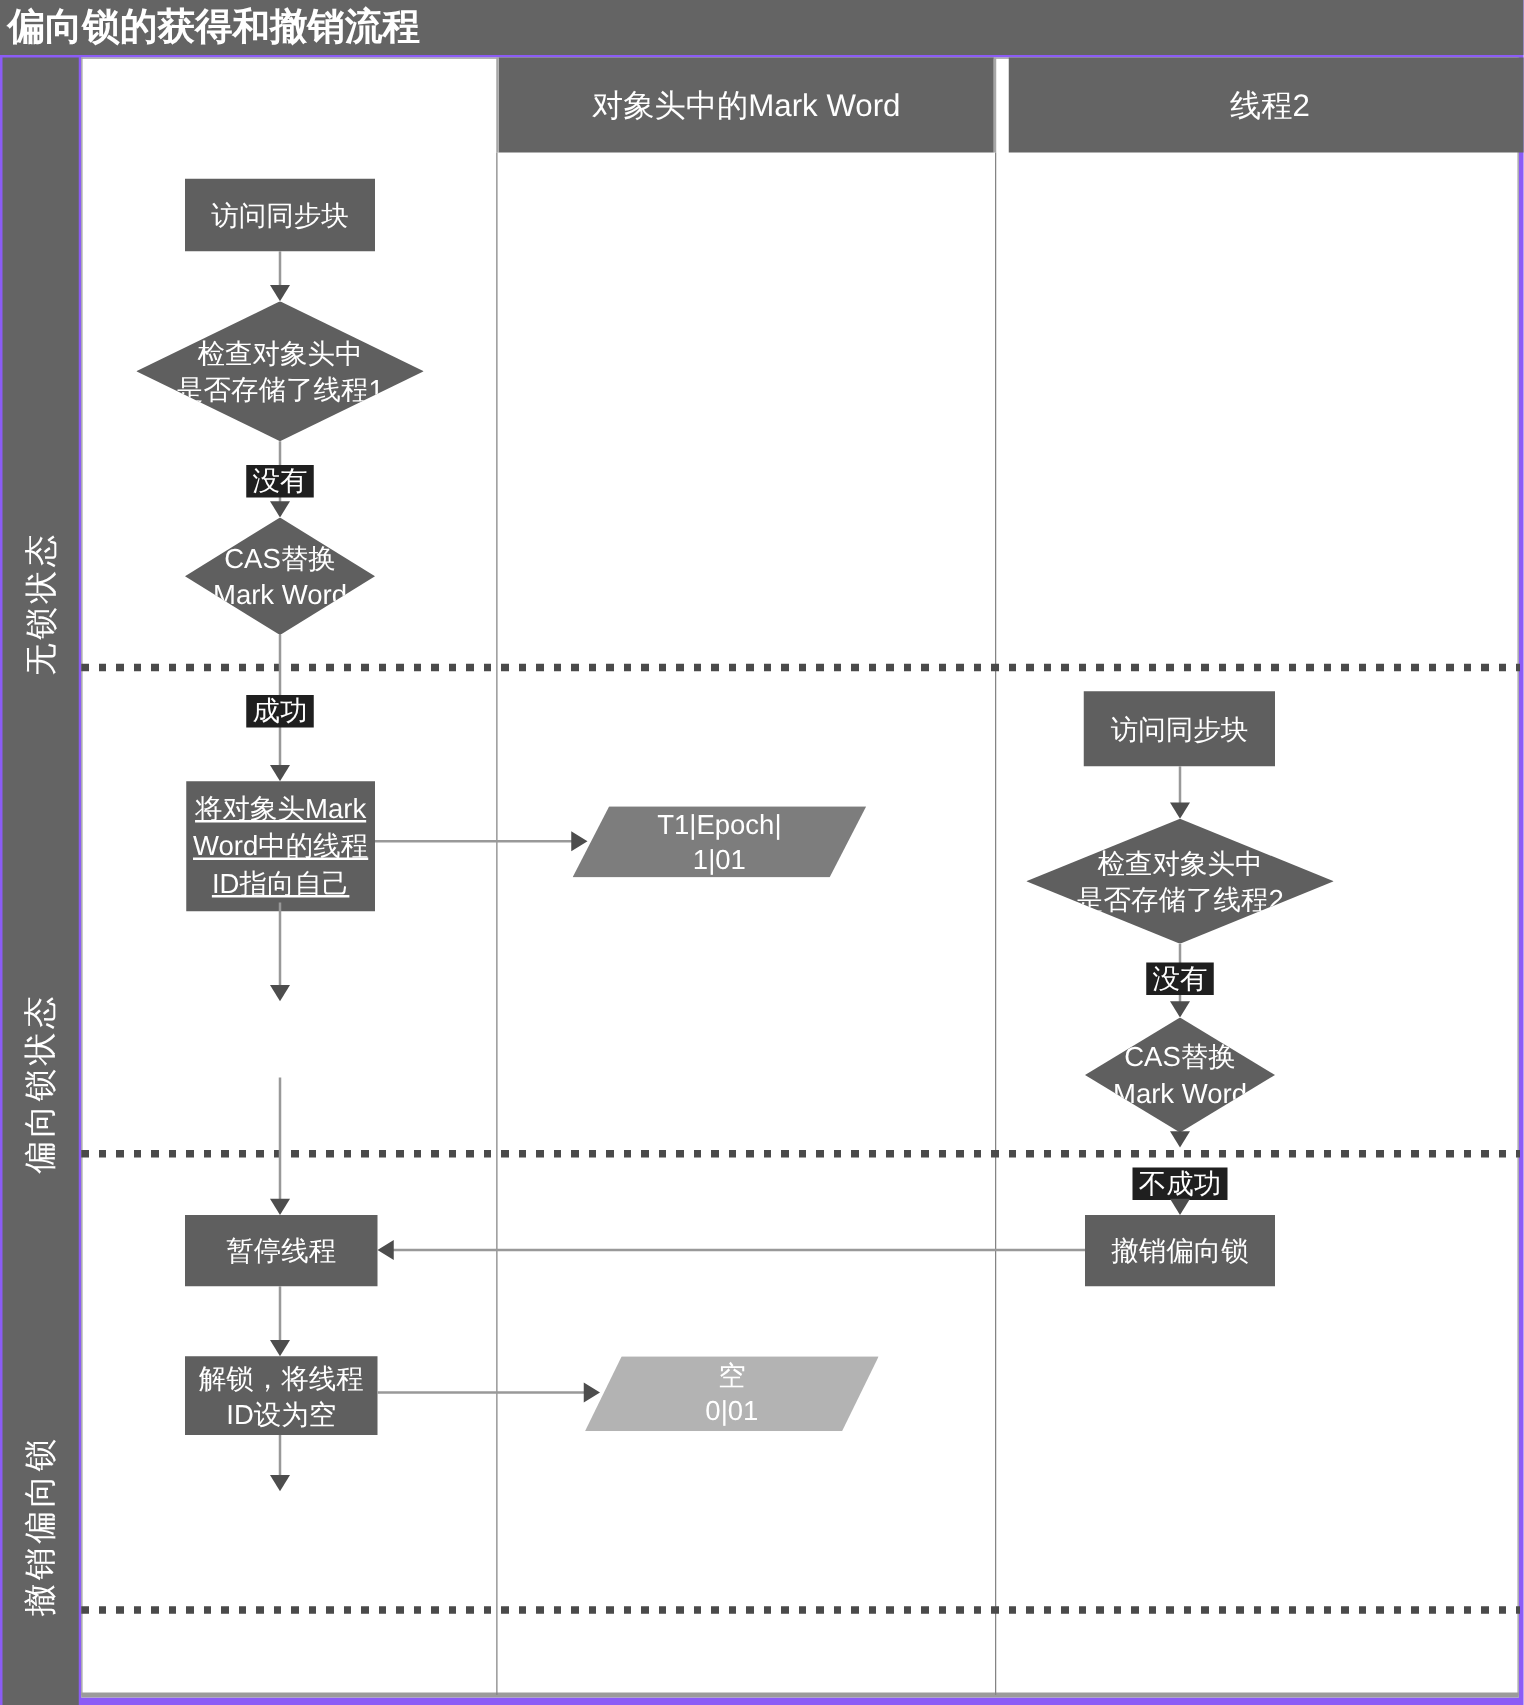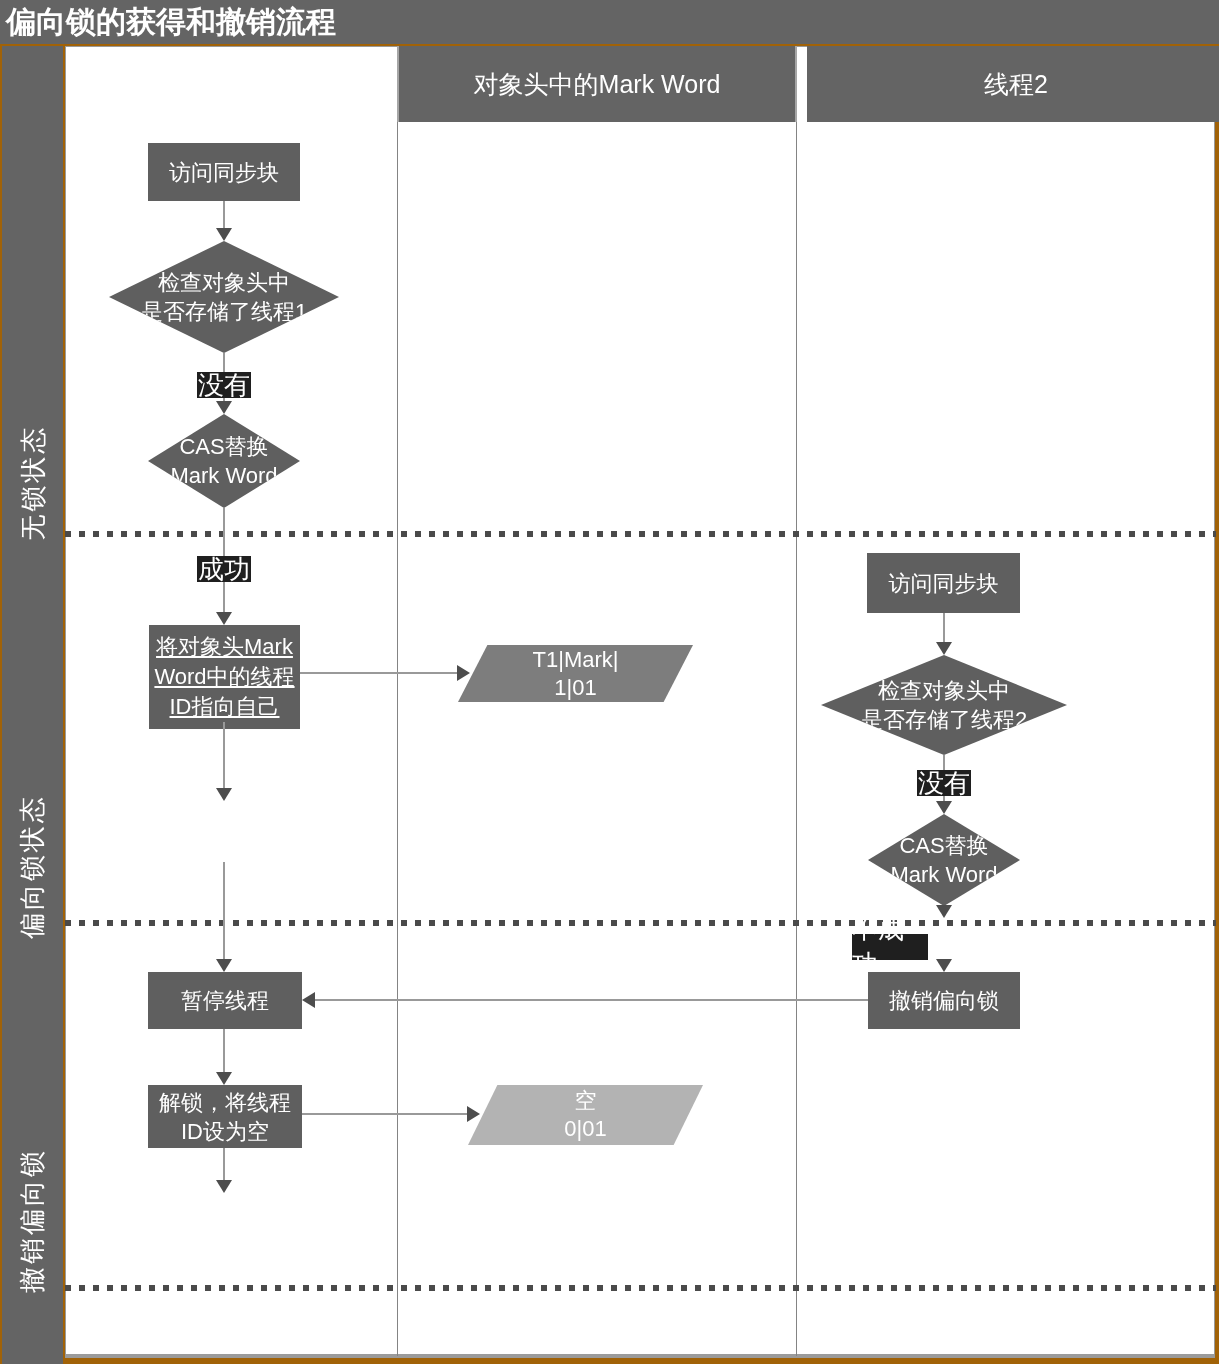--- a/index.html
+++ b/index.html
@@ -3,7 +3,7 @@
 <meta charset="utf-8">
 <style>
   html,body{margin:0;padding:0;background:#fff;}
-  #page{position:relative;width:1219px;height:1364px;background:#a16207;overflow:hidden;
+  #page{position:relative;width:1219px;height:1364px;background:#8b5cf6;overflow:hidden;
         font-family:"Liberation Sans","DejaVu Sans",sans-serif;}
   
   #titlebar{position:absolute;left:0;top:0;width:1219px;height:44px;background:#646464;

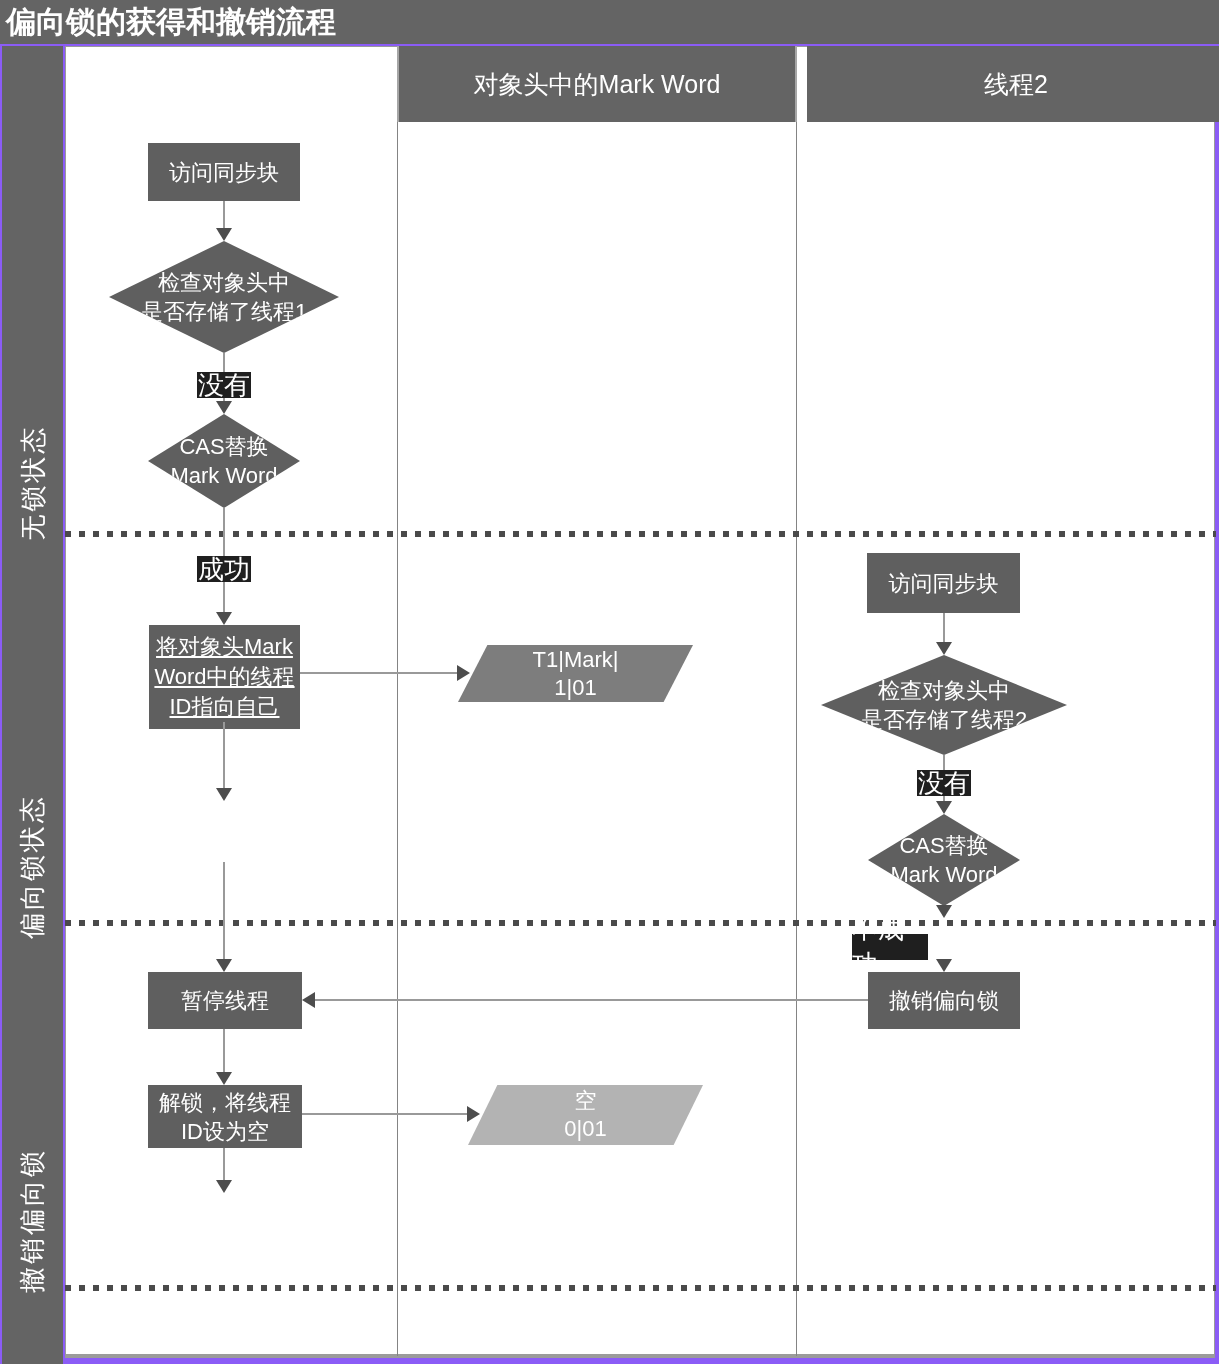--- a/index.html
+++ b/index.html
@@ -26,7 +26,7 @@
   .diamond{clip-path:polygon(50% 0,100% 50%,50% 100%,0 50%);text-align:center;}
   .para{position:absolute;color:#fff;display:flex;flex-direction:column;align-items:center;justify-content:center;
         text-align:center;font-size:22px;line-height:28px;clip-path:polygon(12.5% 0,100% 0,87.5% 100%,0 100%);}
-  .badge{position:absolute;background:#1f1f1f;color:#fff;font-size:26px;display:flex;
+  .badge{position:absolute;background:#1f1f1f;color:#fff;font-size:22px;display:flex;
          align-items:center;justify-content:center;}
   
   .vline{position:absolute;width:2px;background:#999;}

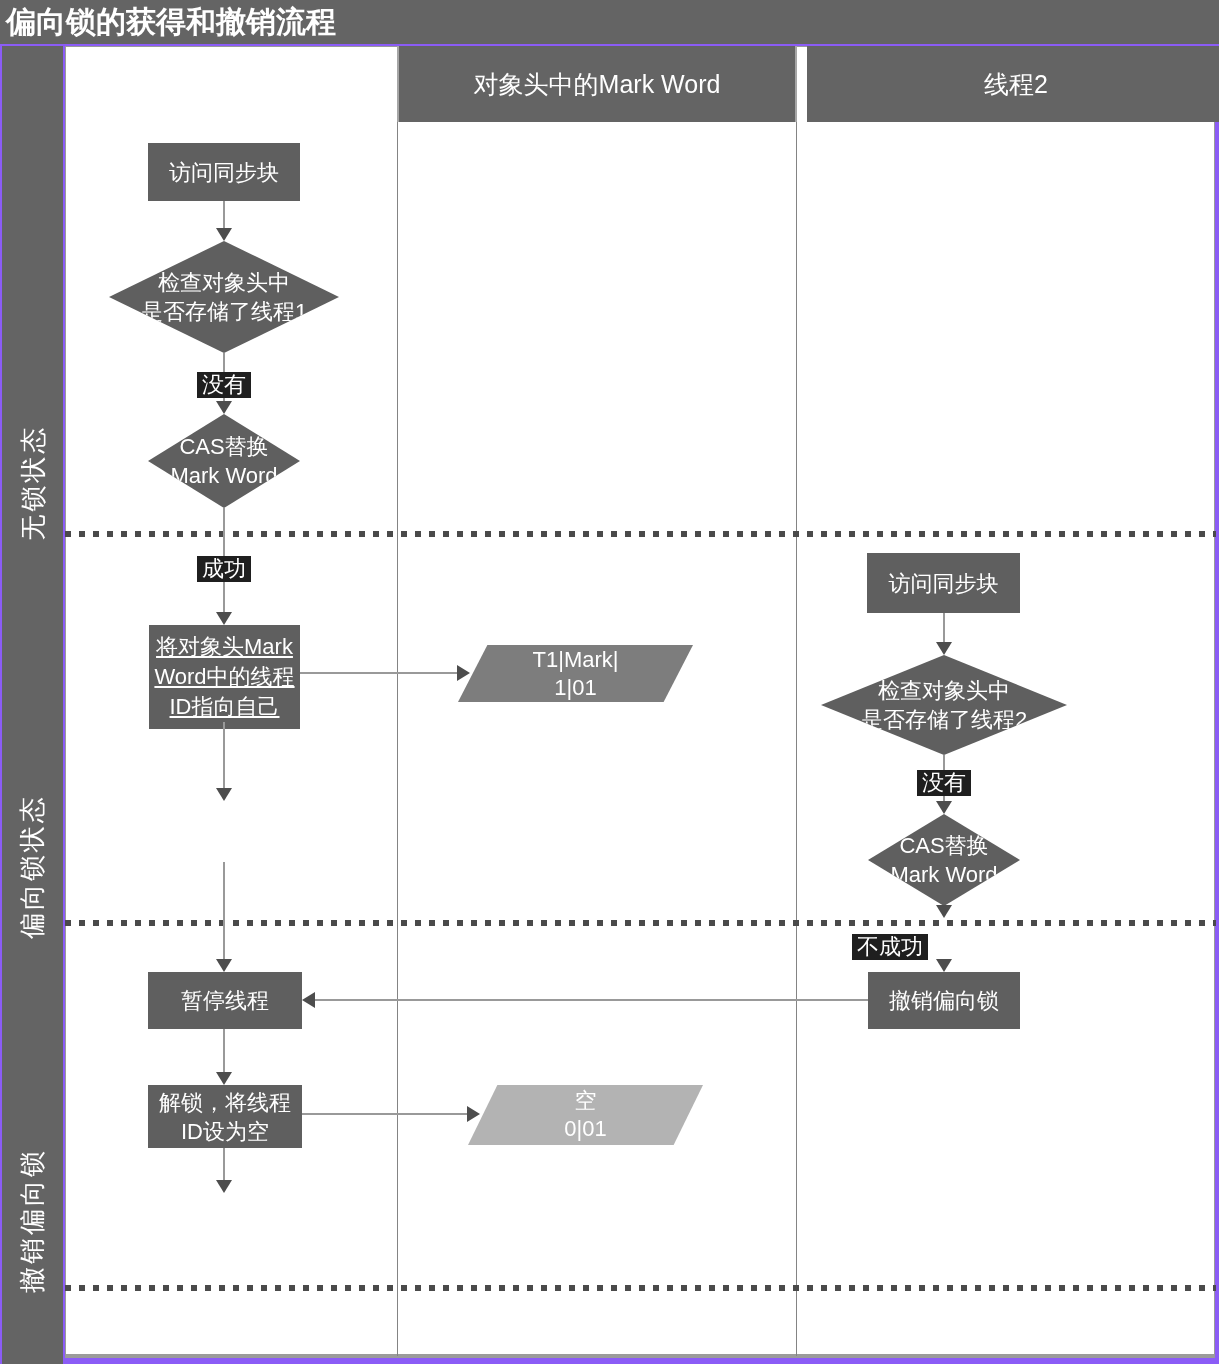--- a/index.html
+++ b/index.html
@@ -131,7 +131,7 @@
 
 
   <div class="para" style="left:458px;top:645px;width:235px;height:57px;background:#7d7d7d;">
-    <span>T1|Mark|</span>
+    <span>T1|Epoch|</span>
     <span>1|01</span>
   </div>
 

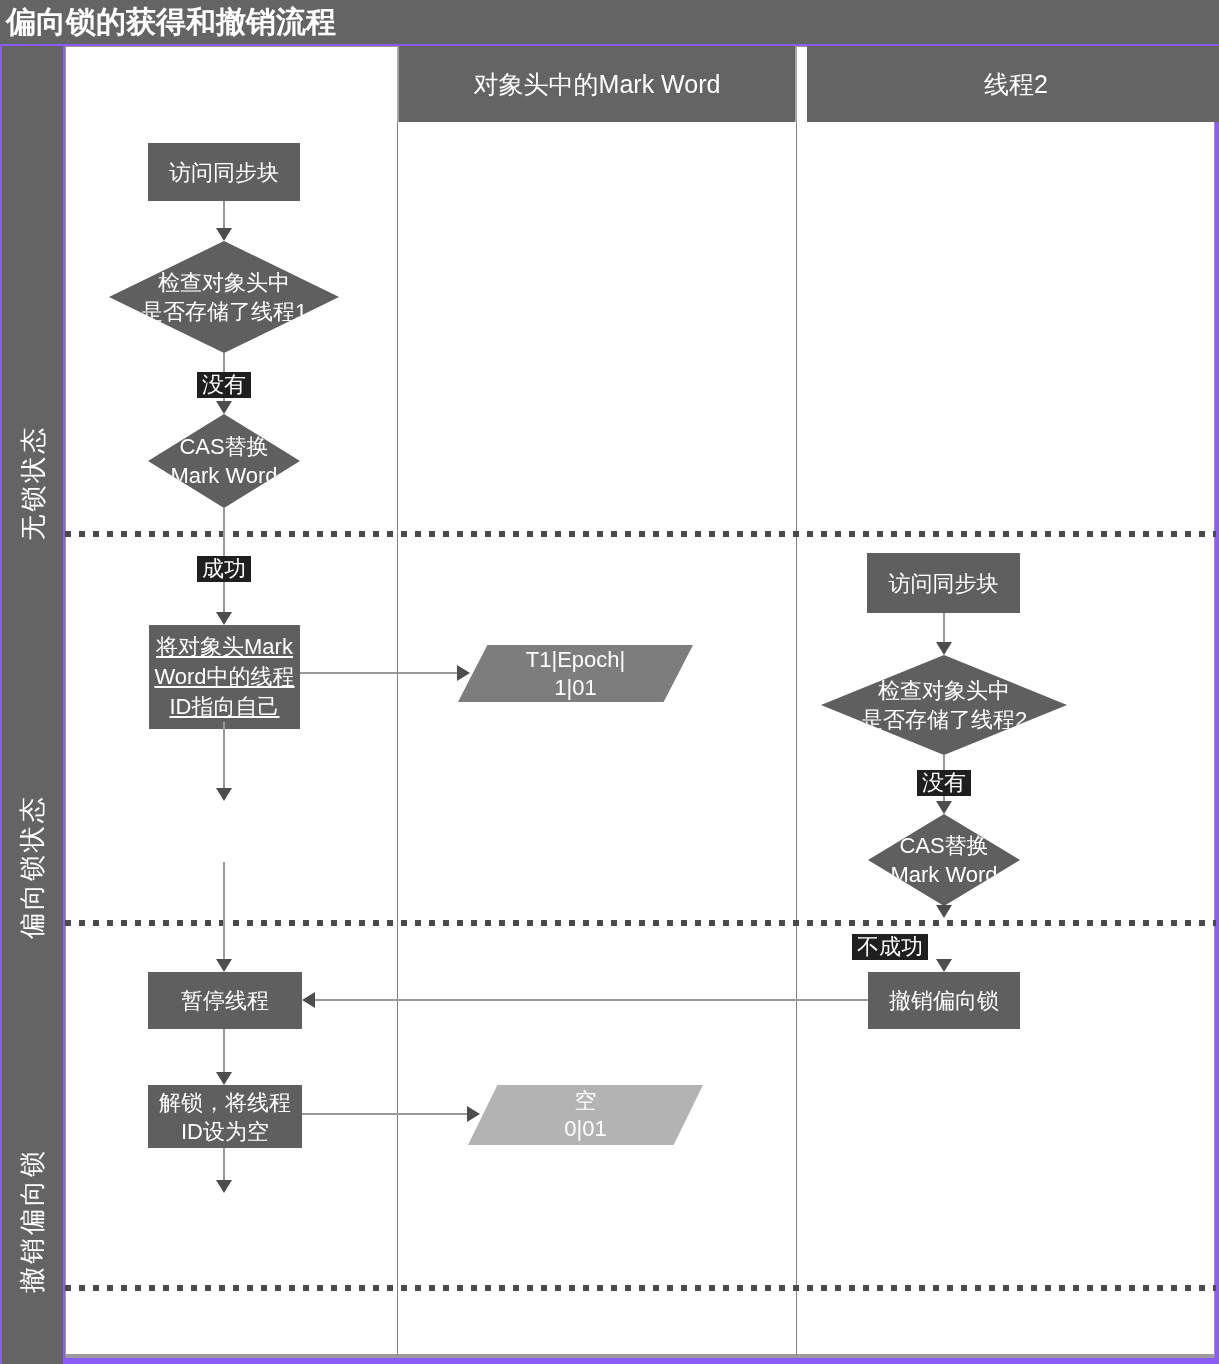--- a/index.html
+++ b/index.html
@@ -163,7 +163,7 @@
 
   <div class="vline" style="left:943px;top:906px;height:8px;"></div>
   <div class="ah-down" style="left:936px;top:905px;"></div>
-  <div class="badge" style="left:852px;top:934px;width:76px;height:26px;">不成功</div>
+  <div class="badge" style="left:906px;top:934px;width:76px;height:26px;">不成功</div>
   <div class="ah-down" style="left:936px;top:959px;"></div>
 
   <div class="node" style="left:868px;top:972px;width:152px;height:57px;">

